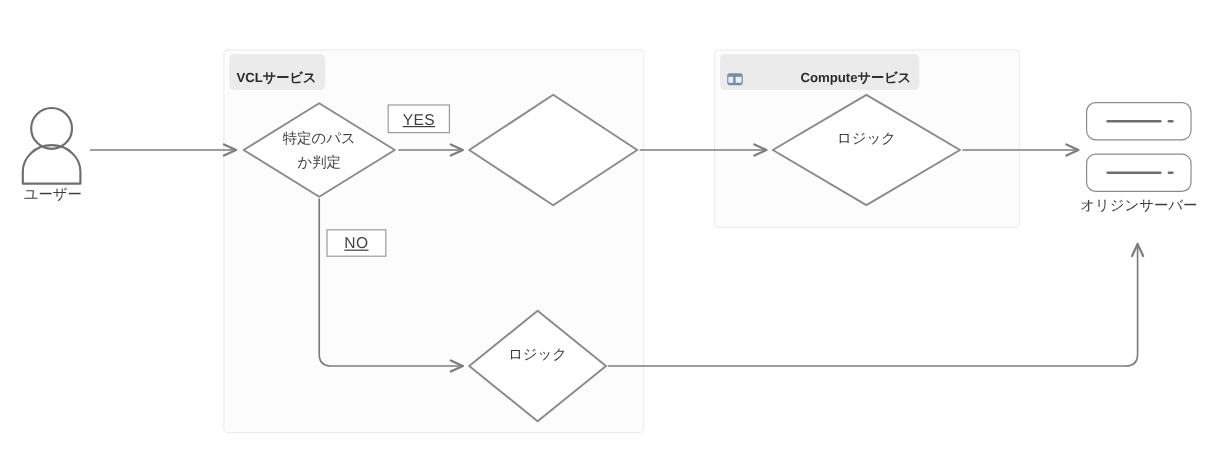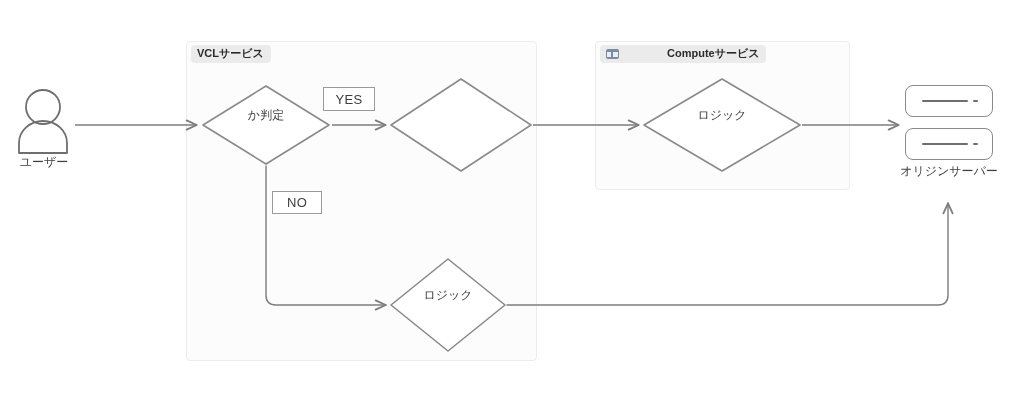--- a/index.html
+++ b/index.html
@@ -39,7 +39,7 @@
     gap: 4px;
     background: #ebebeb;
     border-radius: 4px;
-    padding: 2px 7px 3px 6px;
+    padding: 14px 7px 3px 6px;
     font-size: 11px;
     font-weight: bold;
     color: #2b2b2b;

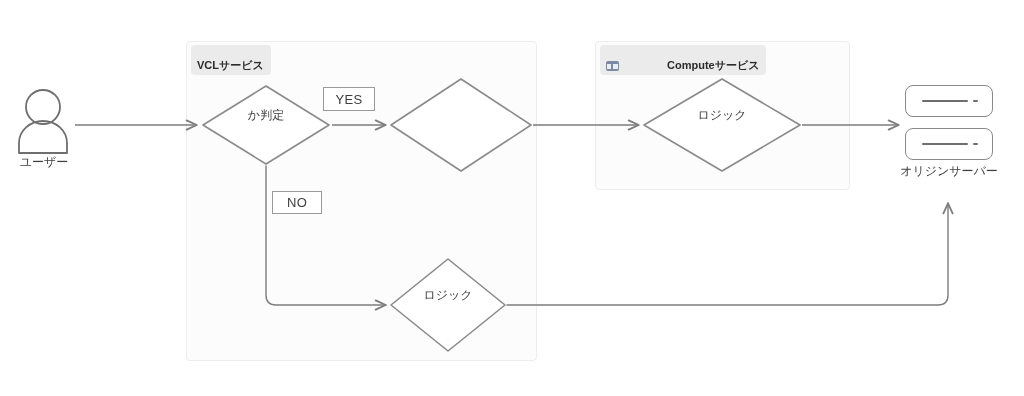--- a/index.html
+++ b/index.html
@@ -80,6 +80,7 @@
     font-size: 13px;
     color: #3d3d3d;
     letter-spacing: 0.3px;
+    text-decoration: underline;
   }
   .cap {
     position: absolute;

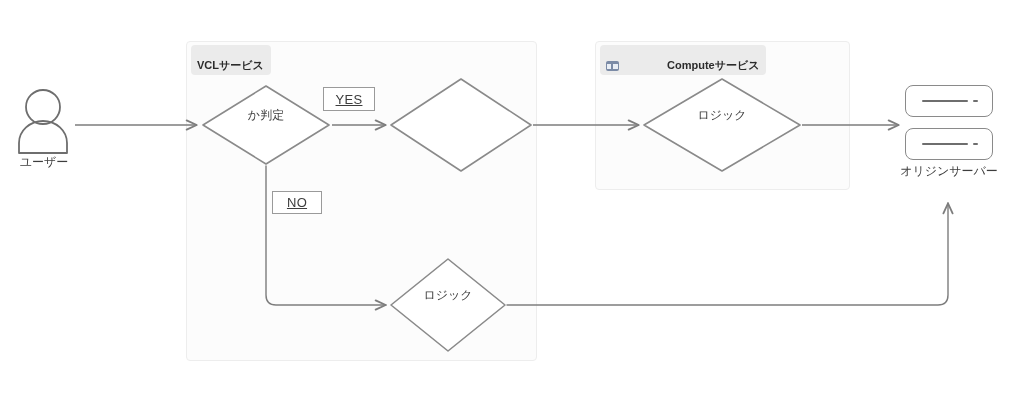--- a/index.html
+++ b/index.html
@@ -187,6 +187,7 @@
   </div>
 
   <div class="node-text big" style="left:206px; top:105px; width:120px;">
+    <div>特定のパス</div>
     <div>か判定</div>
   </div>
 

